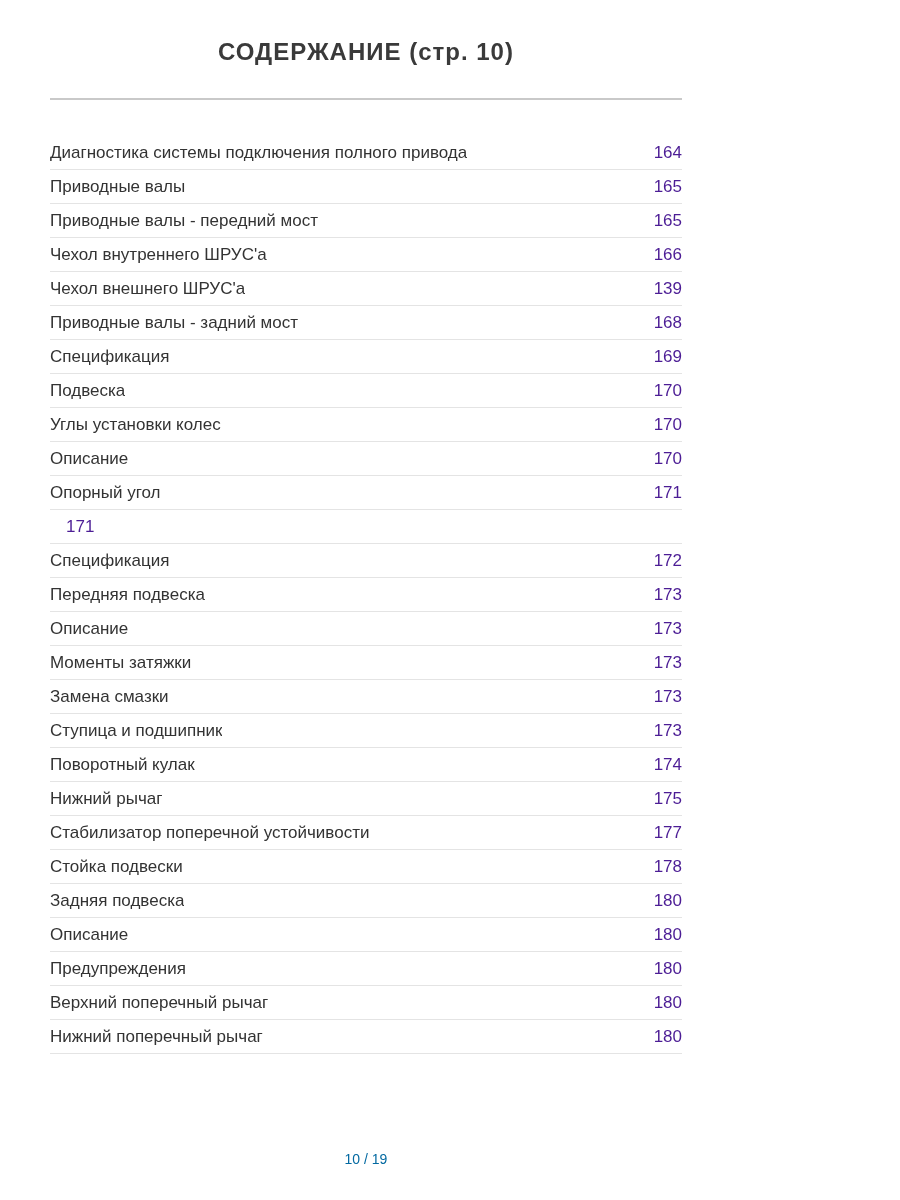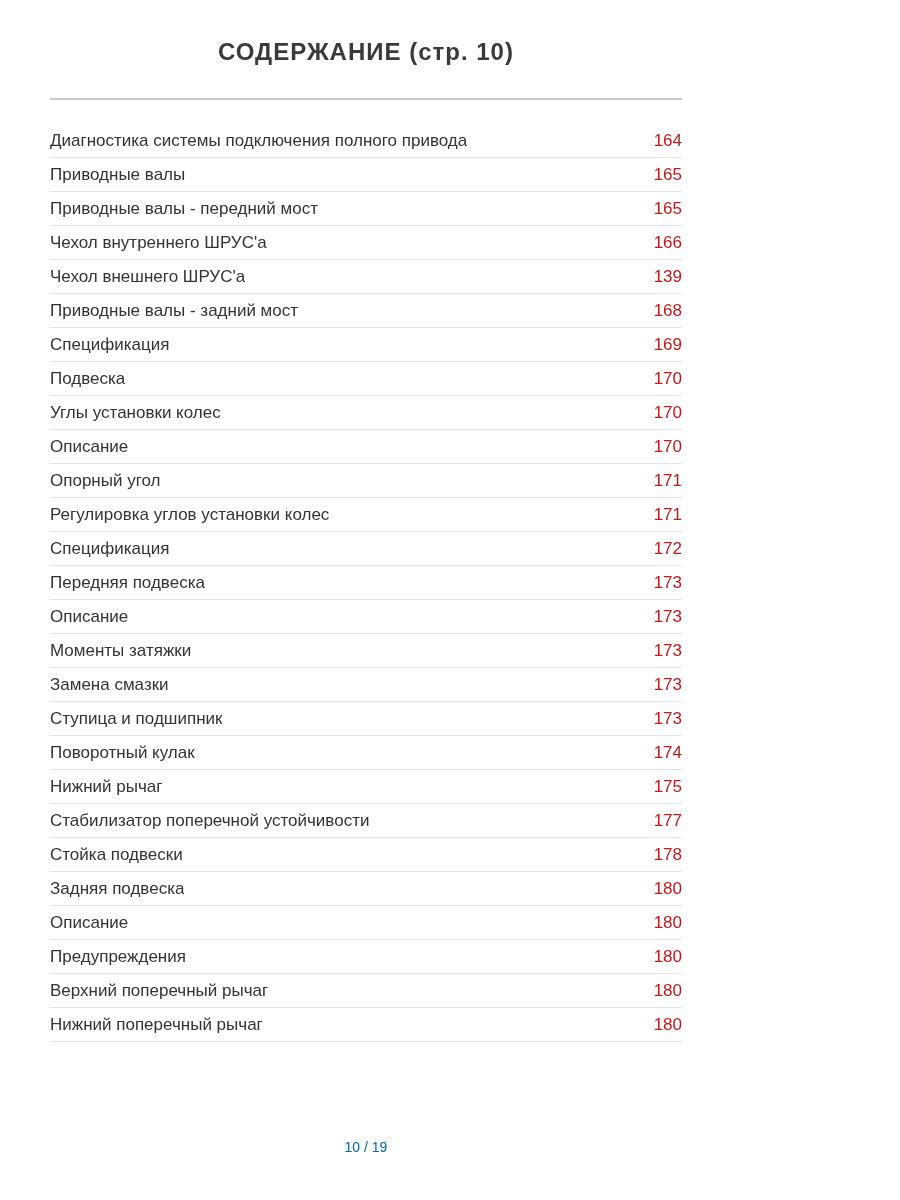--- a/index.html
+++ b/index.html
@@ -30,7 +30,7 @@
     border: none;
   }
   .toc {
-    margin-top: 24px;
+    margin-top: 36px;
   }
   .toc-row {
     display: flex;

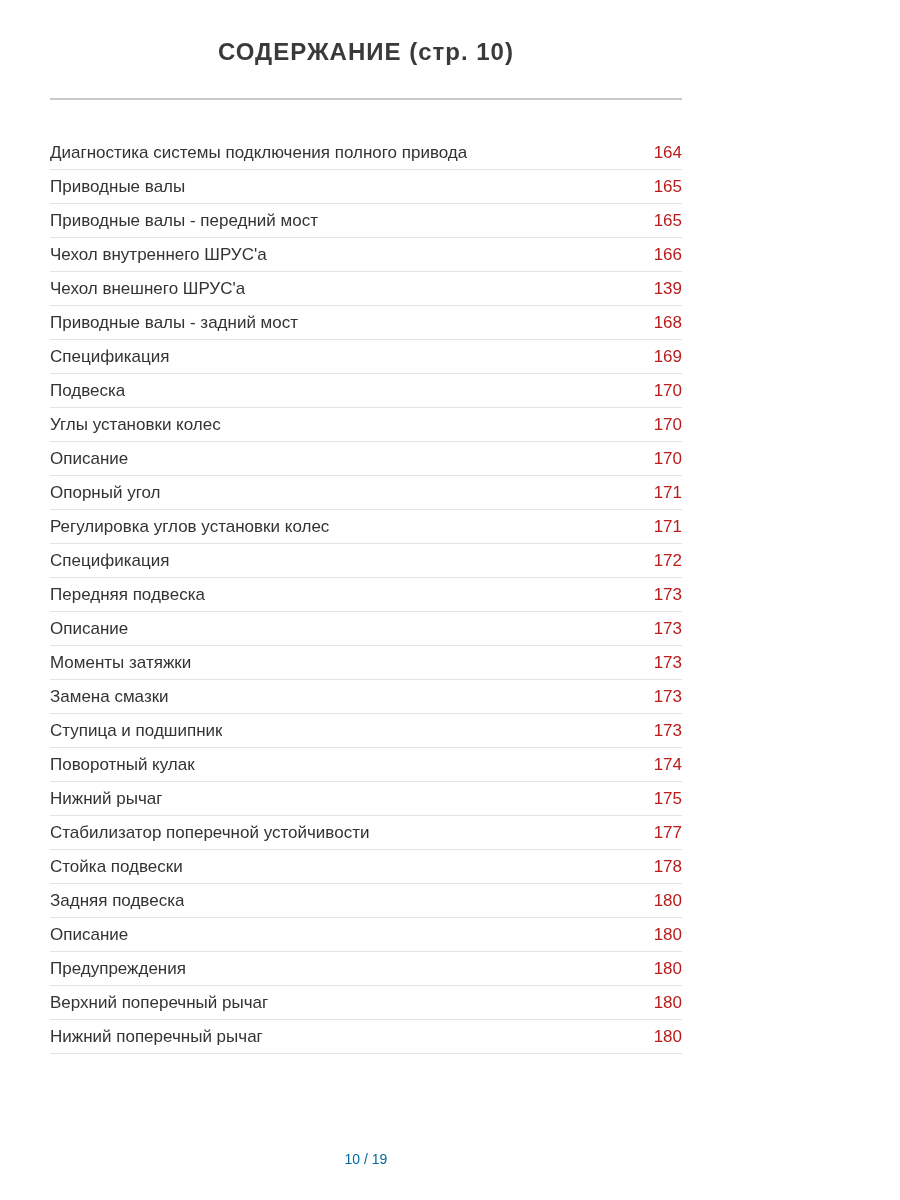--- a/index.html
+++ b/index.html
@@ -48,7 +48,7 @@
   }
   .toc-page {
     font-size: 17px;
-    color: #b91c1c;
+    color: #4c1d95;
     flex-shrink: 0;
     padding-left: 16px;
   }

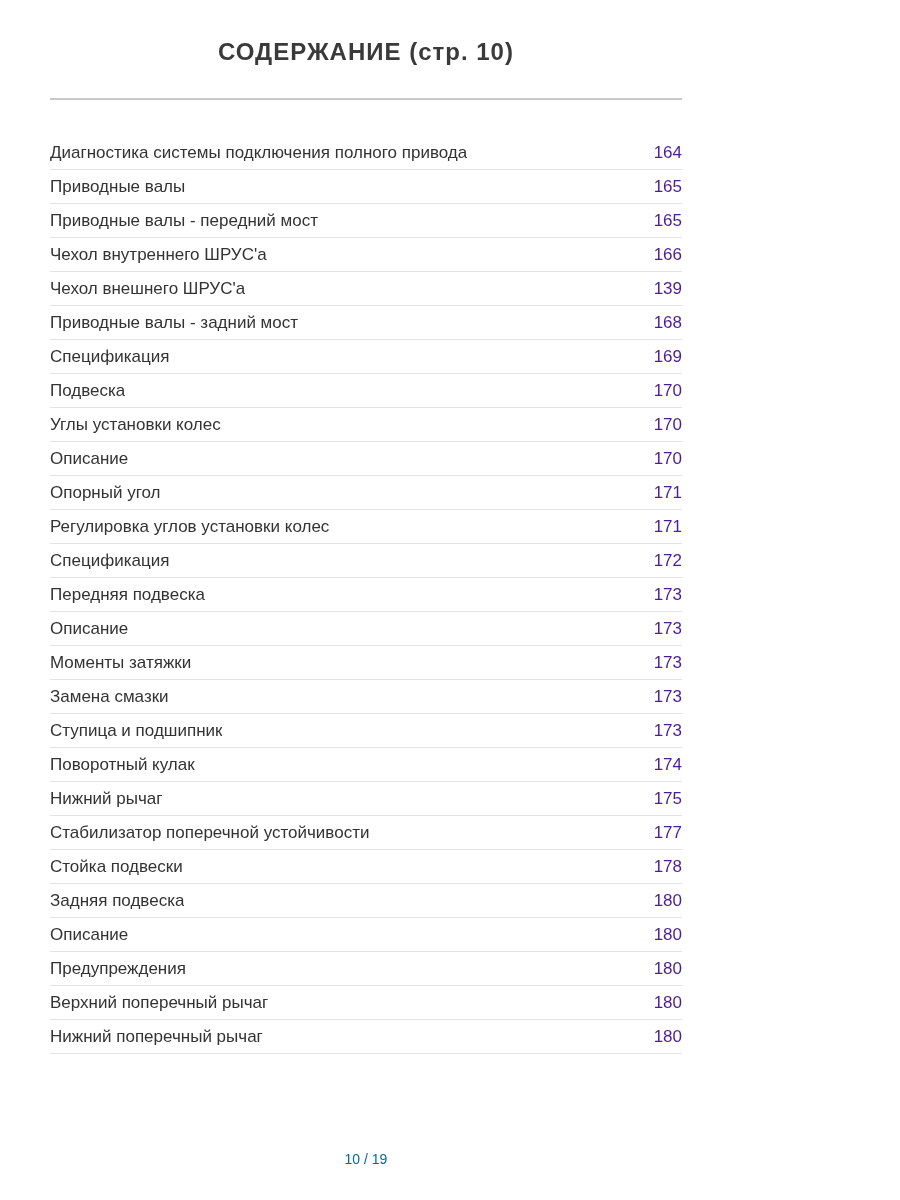--- a/index.html
+++ b/index.html
@@ -113,7 +113,6 @@
         <span class="toc-page">171</span>
       </div>
       <div class="toc-row">
-        <span class="toc-title">Регулировка углов установки колес</span>
         <span class="toc-page">171</span>
       </div>
       <div class="toc-row">

